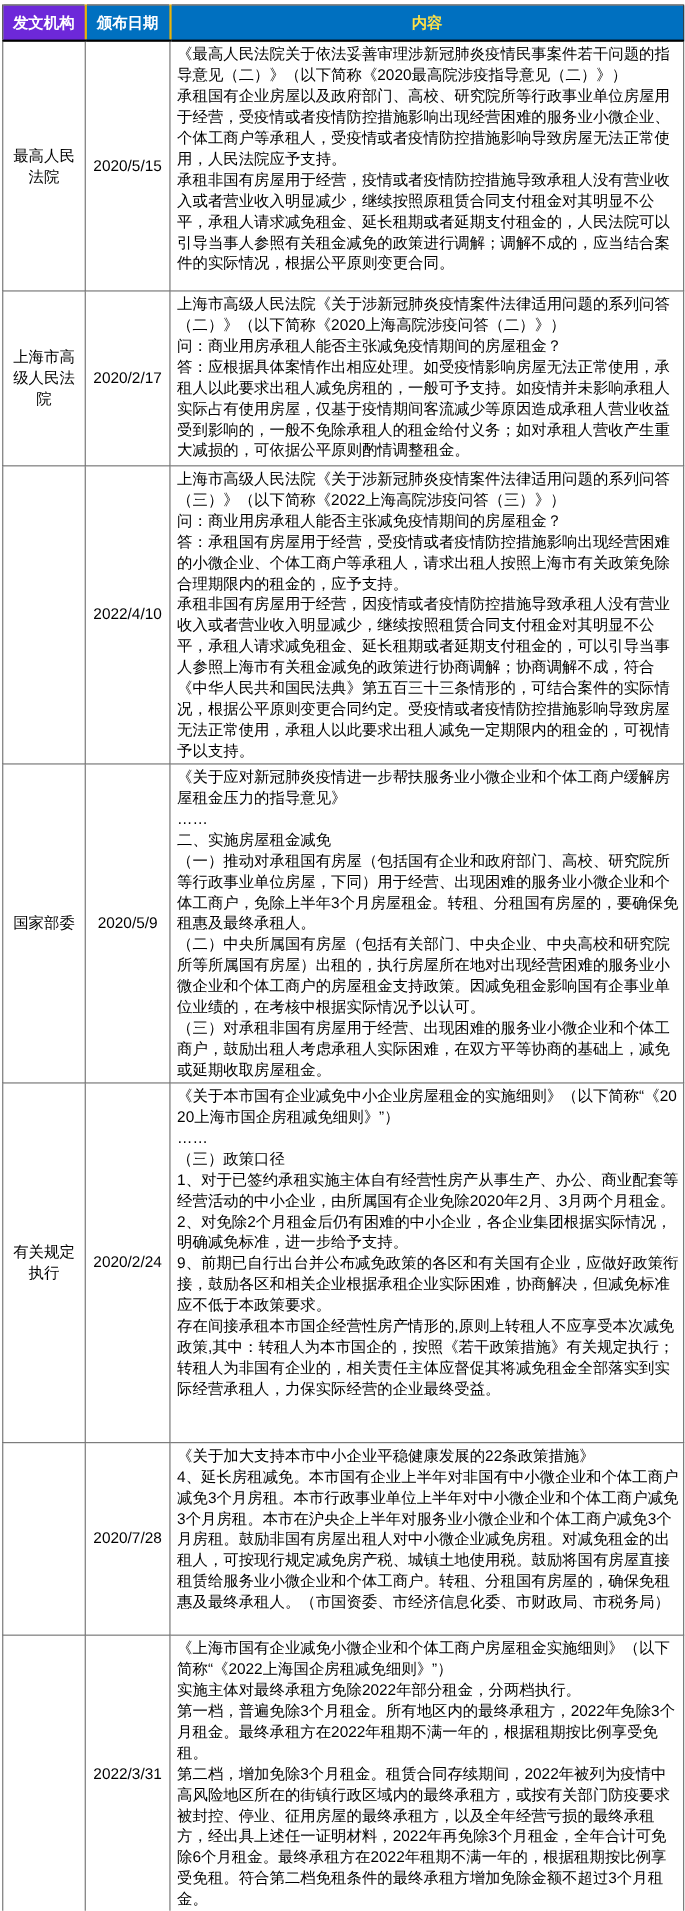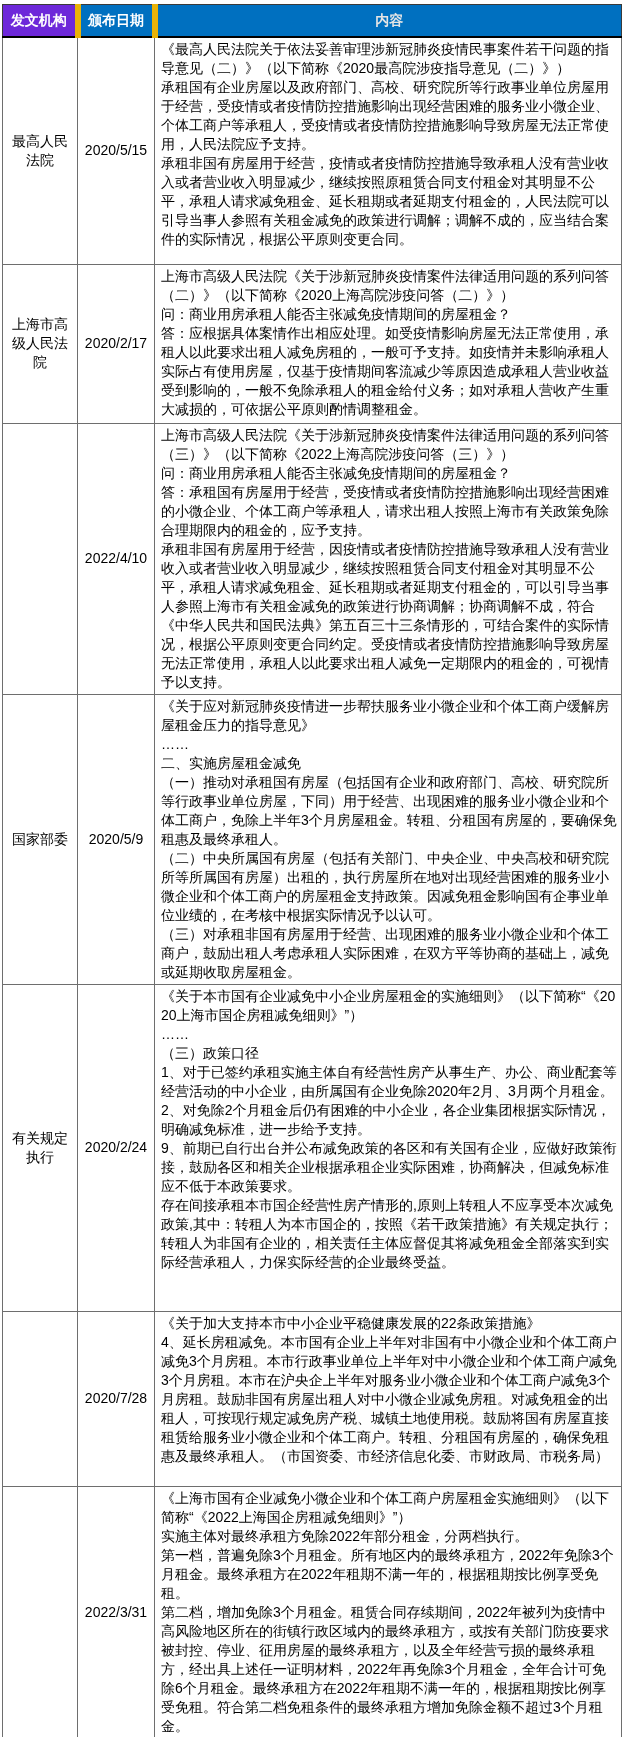--- a/index.html
+++ b/index.html
@@ -19,7 +19,7 @@
   th{
     background:#0070C0;color:#fff;font-weight:bold;
     font-size:14px;height:31px;text-align:center;vertical-align:middle;
-    border-left:6px solid #eab308;border-right:1px solid #c8d4e0;
+    border-left:2px solid #eab308;border-right:1px solid #c8d4e0;
     border-bottom:2px solid #000;padding:0;
   }
   th:first-child{border-left:1px solid #3a3a3a;}

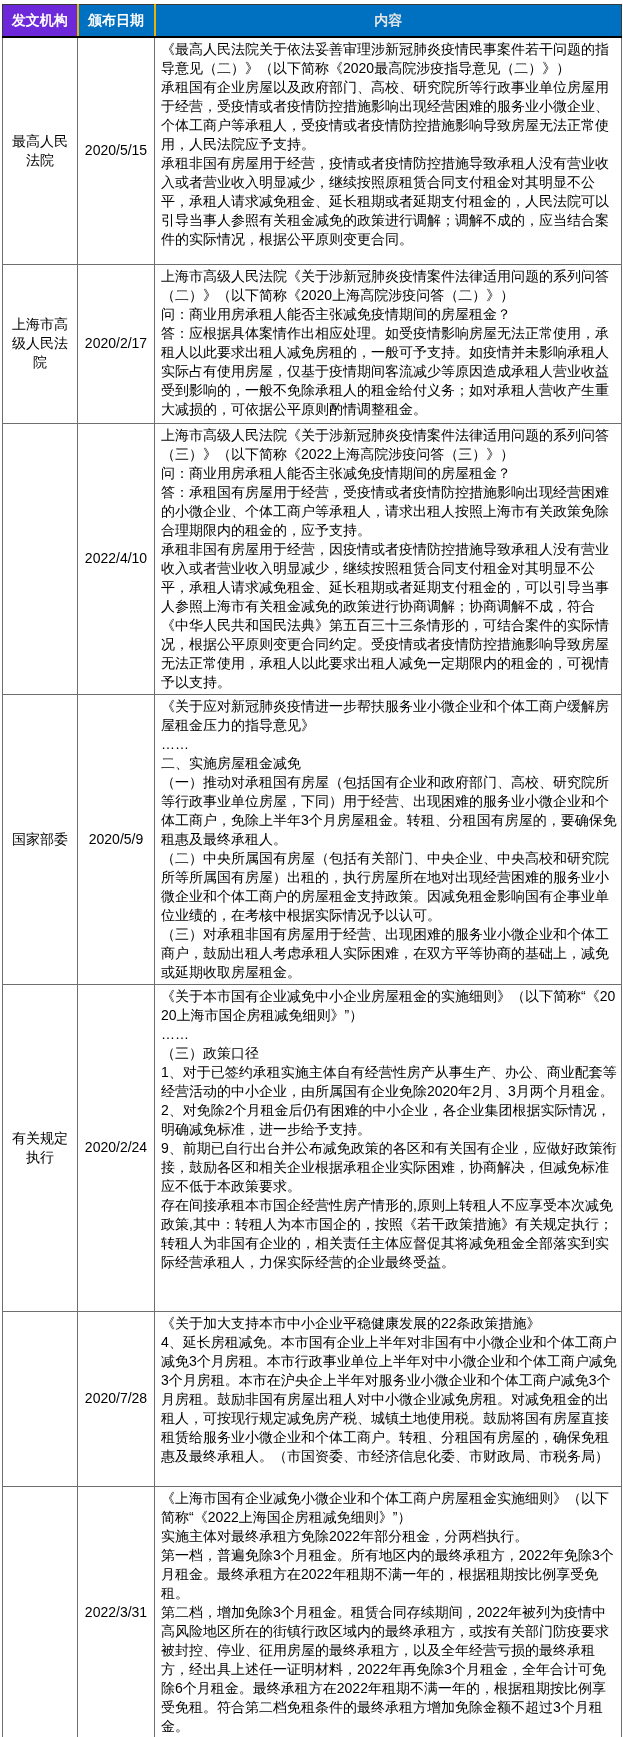--- a/index.html
+++ b/index.html
@@ -61,7 +61,7 @@
     <tr>
       <th style="background: #6d28d9; color: rgb(255, 255, 255);">发文机构</th>
       <th style="background: rgb(0, 112, 192); color: rgb(255, 255, 255);">颁布日期</th>
-      <th style="background: rgb(0, 112, 192); color: #e5e5e5;">内容</th>
+      <th style="background: rgb(0, 112, 192); color: #fde047;">内容</th>
     </tr>
   </thead>
   <tbody>

